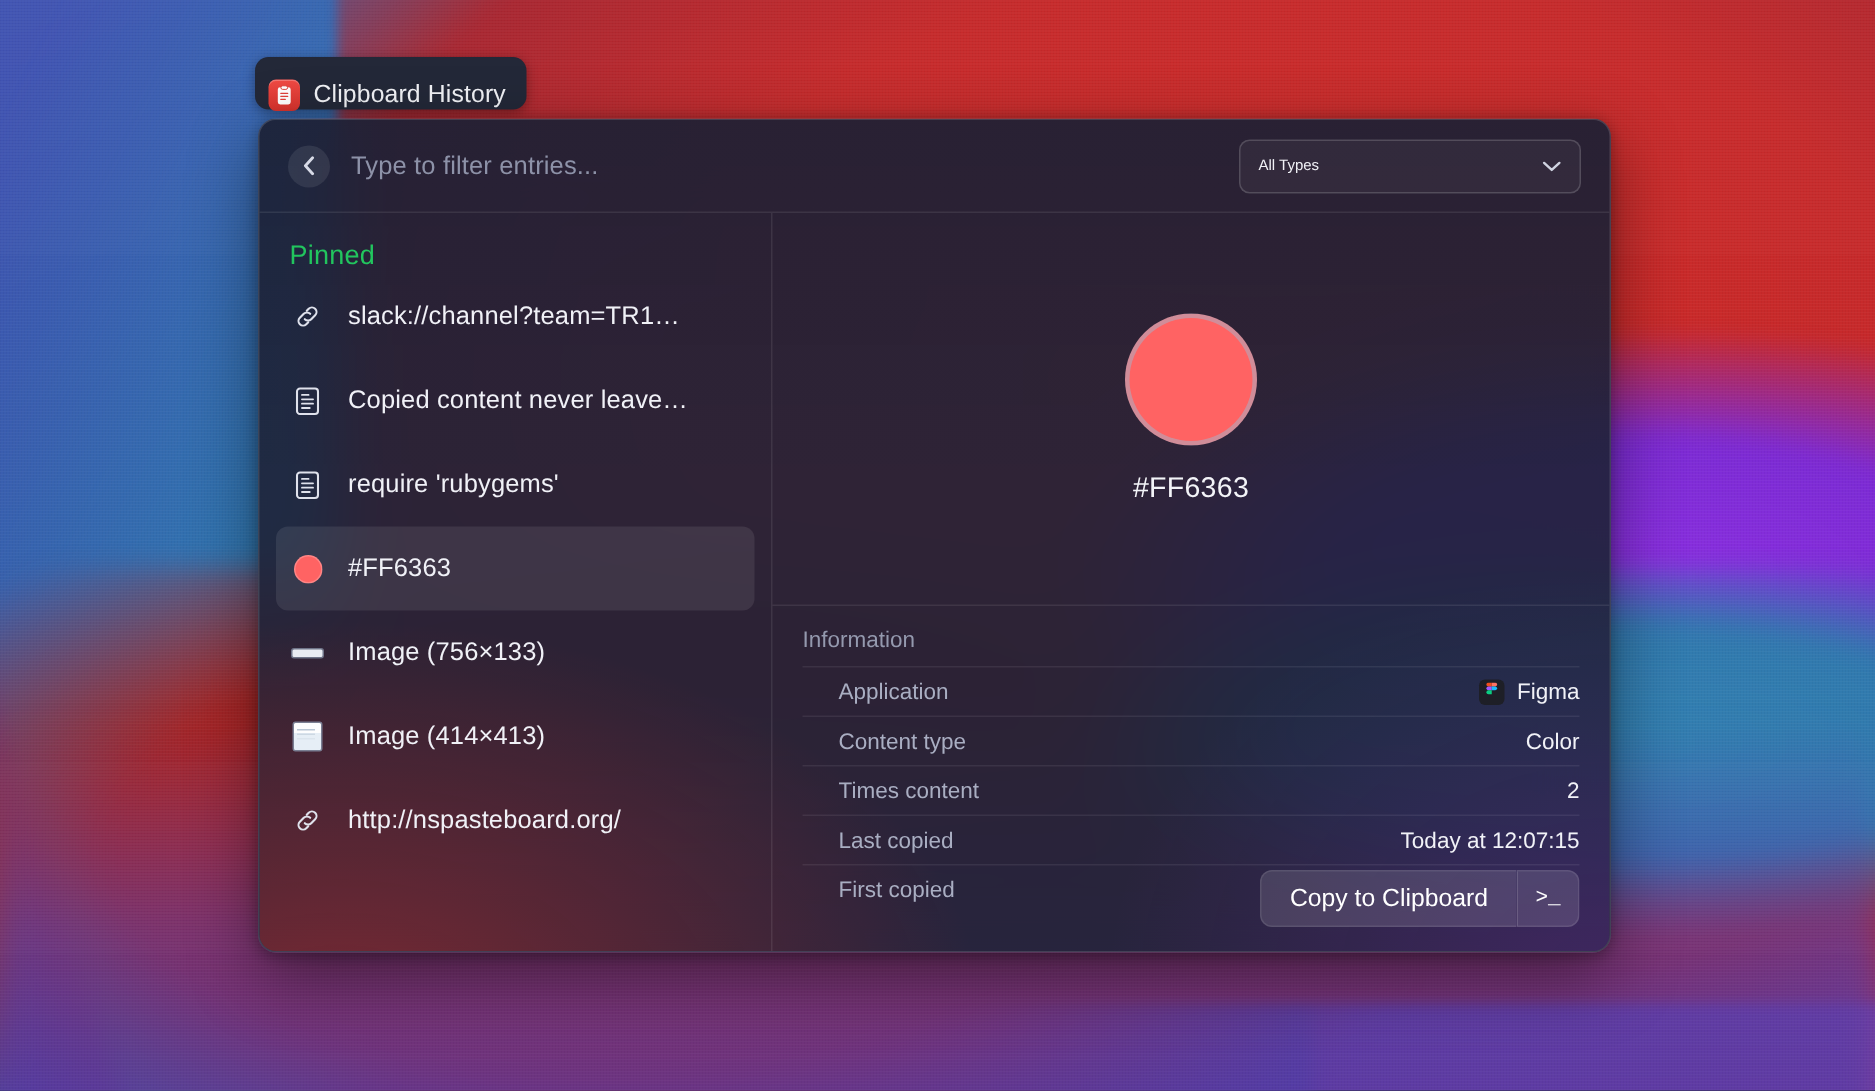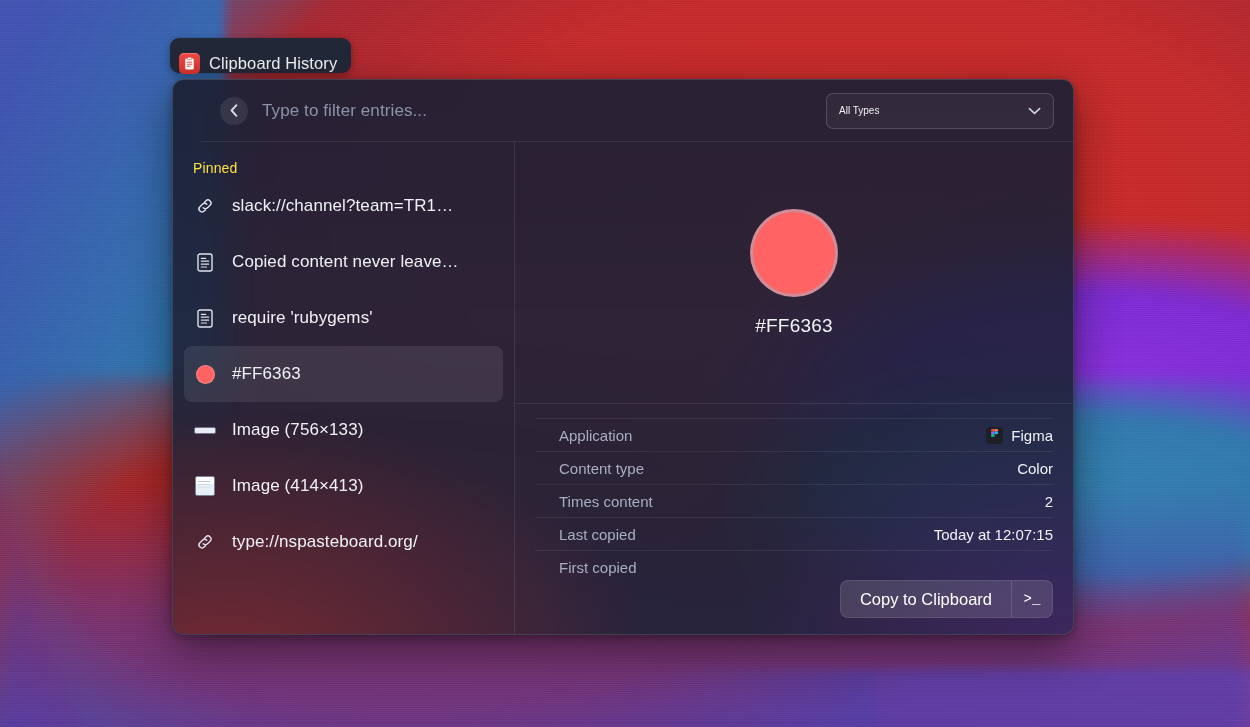--- a/index.html
+++ b/index.html
@@ -116,7 +116,6 @@
     display:flex; align-items:center; gap:14px;
     padding:0 19px;
     border-bottom:1px solid rgba(255,255,255,.085);
-    margin-left:28px;
   }
   #back-button {
     width:28px; height:28px; border-radius:50%;

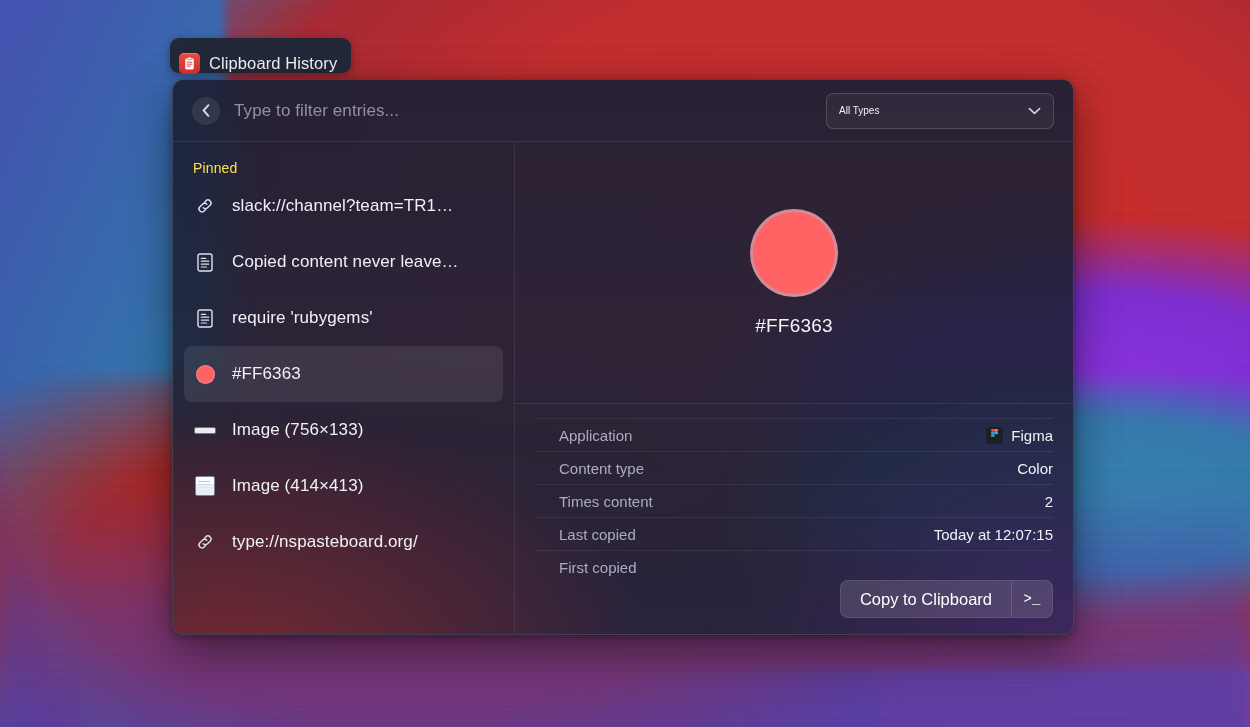--- a/index.html
+++ b/index.html
@@ -149,7 +149,7 @@
     overflow:hidden;
   }
   .group-label {
-    color:#fde047; font-size:14px; padding:6px 9px 2px 9px; letter-spacing:.15px;
+    color:#22c55e; font-size:18px; padding:6px 9px 2px 9px; letter-spacing:.15px;
   }
   .entry {
     height:56px; display:flex; align-items:center; gap:16px;

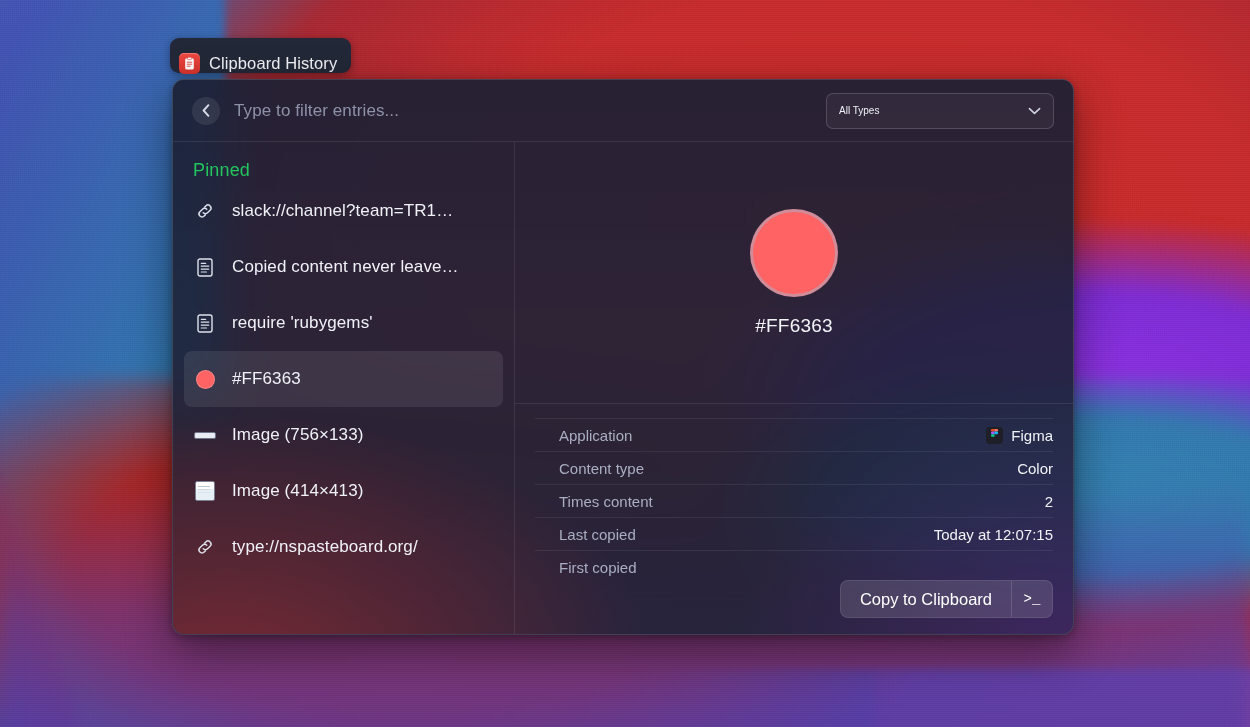--- a/index.html
+++ b/index.html
@@ -346,6 +346,7 @@
       </div>
 
       <div id="info">
+        <div id="info-title">Information</div>
 
         <div class="info-row">
           <span class="k">Application</span>

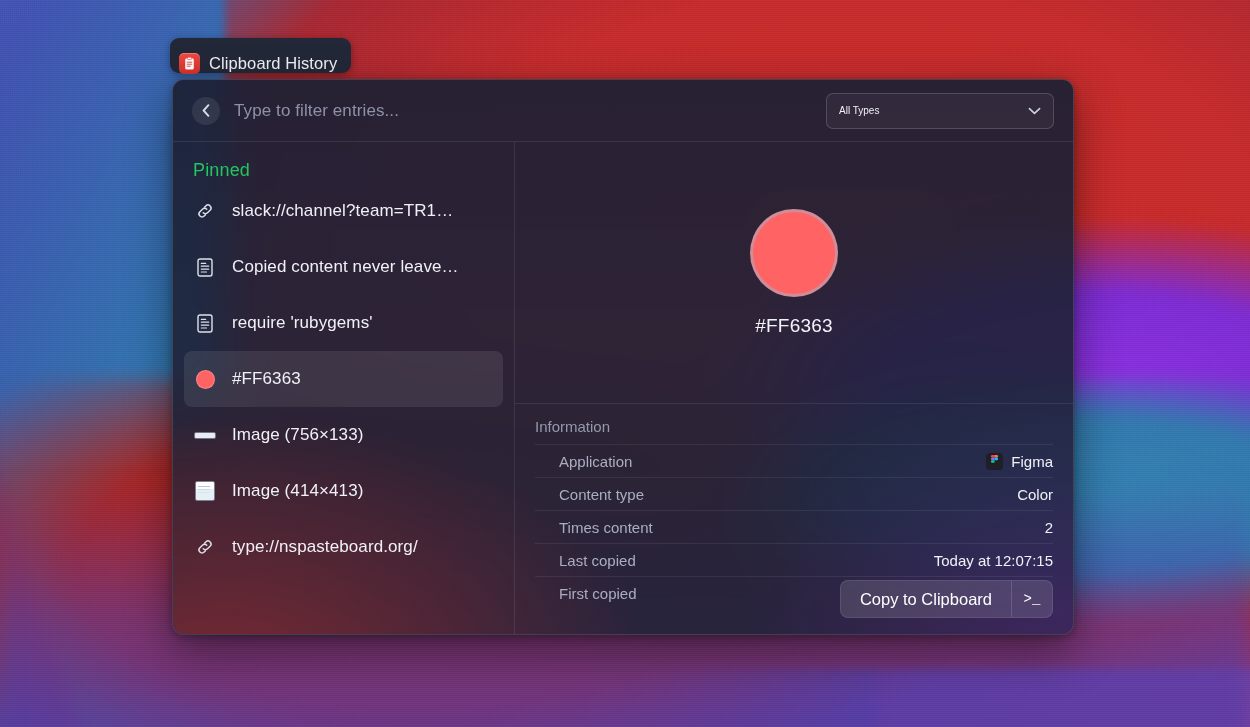--- a/index.html
+++ b/index.html
@@ -334,7 +334,7 @@
             <path d="M11.8 8.2a3 3 0 0 0-4.3 0l-2.6 2.6a3 3 0 0 0 4.3 4.3l1.3-1.3" fill="none" stroke="#dfe2ec" stroke-width="1.4" stroke-linecap="round"></path>
           </svg>
         </span>
-        <span class="e-label">type://nspasteboard.org/</span>
+        <span class="e-label">http://nspasteboard.org/</span>
       </div>
     </div>
 

